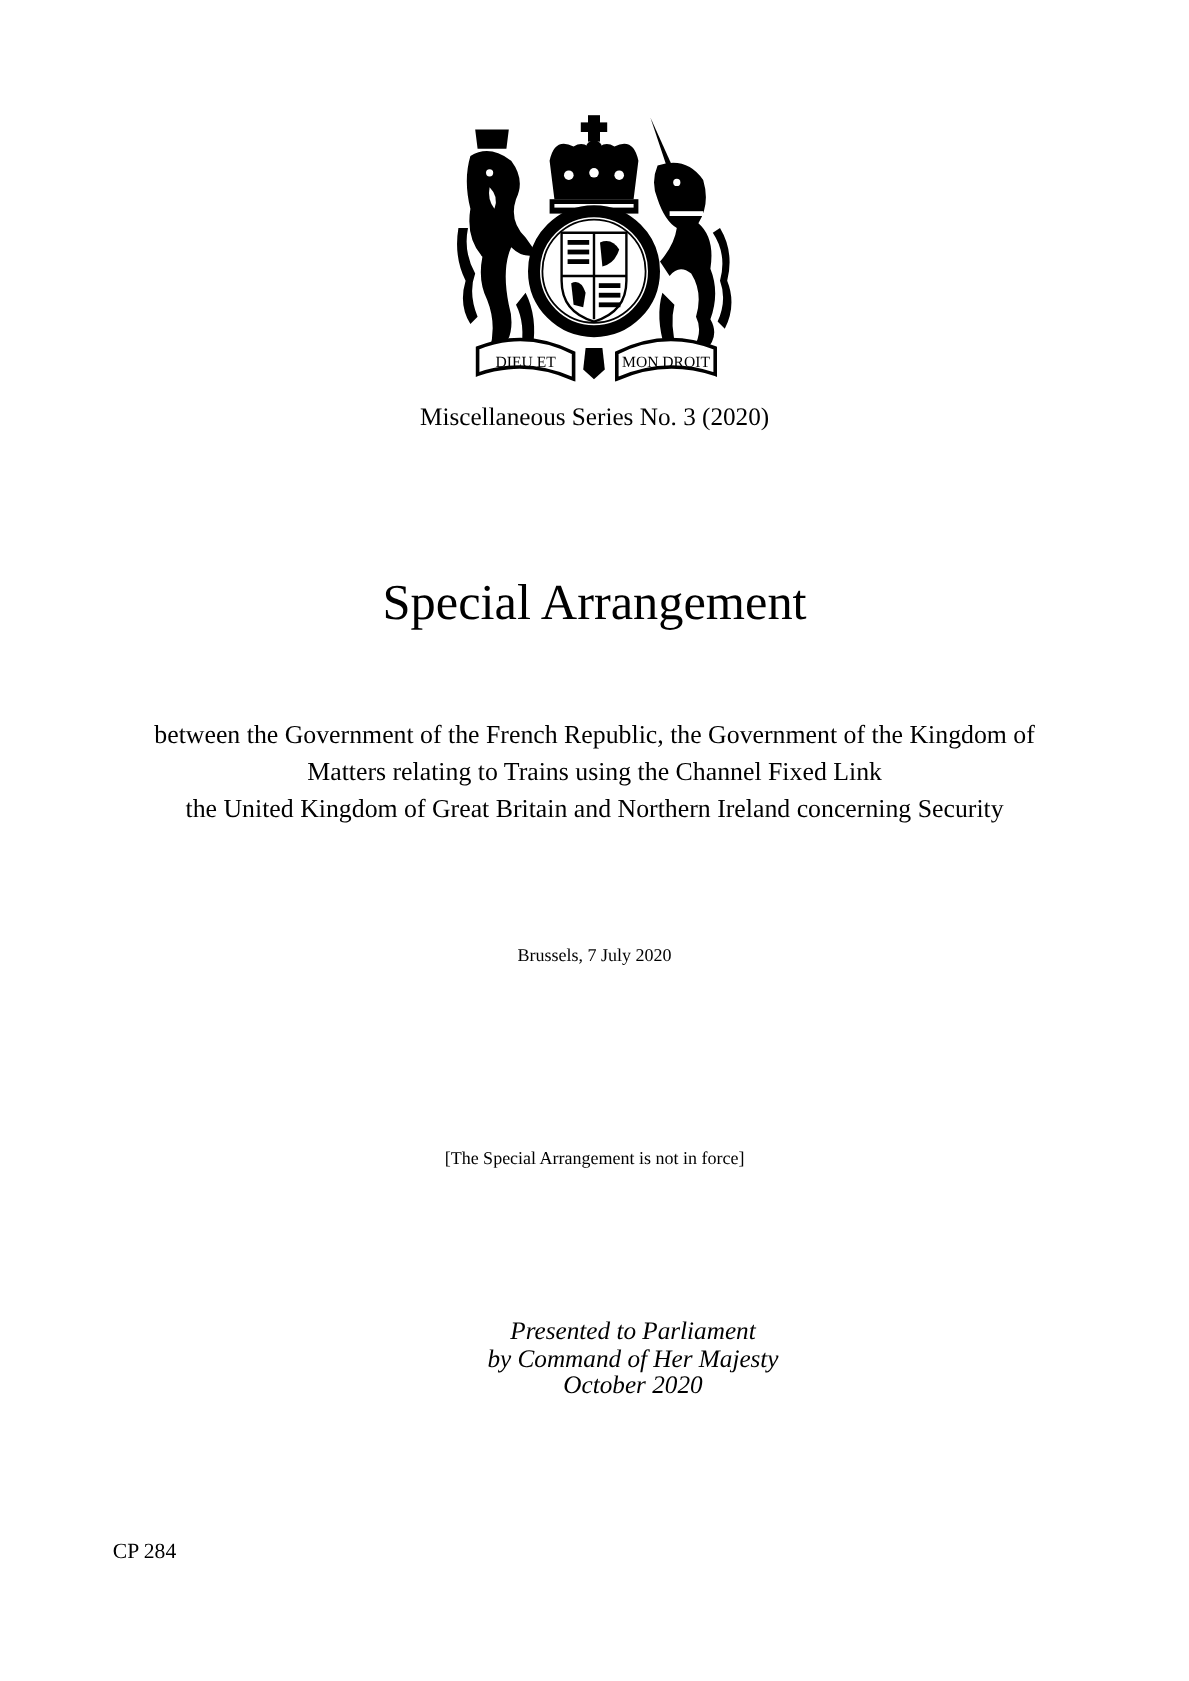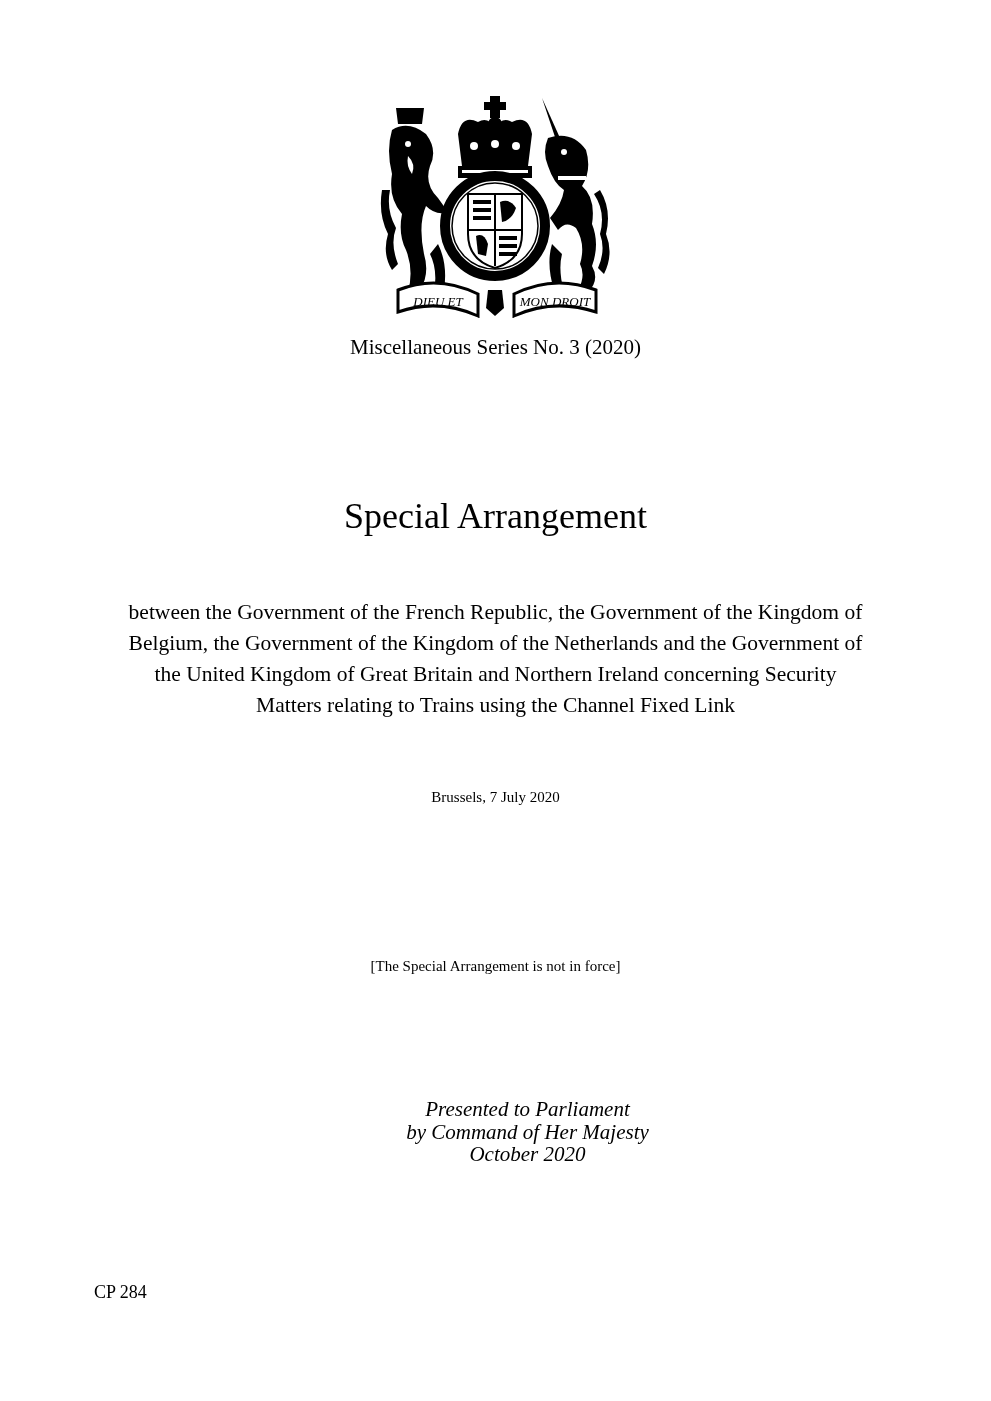--- a/index.html
+++ b/index.html
@@ -7,7 +7,7 @@
     width: 991px; height: 1401px; position: relative; overflow: hidden;
     font-family: "Liberation Serif", "DejaVu Serif", serif; color: #000;
   }
-  .crest { position: absolute; left: 378px; top: 94px; width: 236px; height: 224px; font-style: italic; }
+  .crest { position: absolute; left: 378px; top: 94px; width: 236px; height: 224px; }
   .center { position: absolute; left: 0; width: 991px; text-align: center; }
   .series { top: 334px; font-size: 21px; line-height: 26px; }
   .title { top: 485px; font-size: 36px; line-height: 62px; }

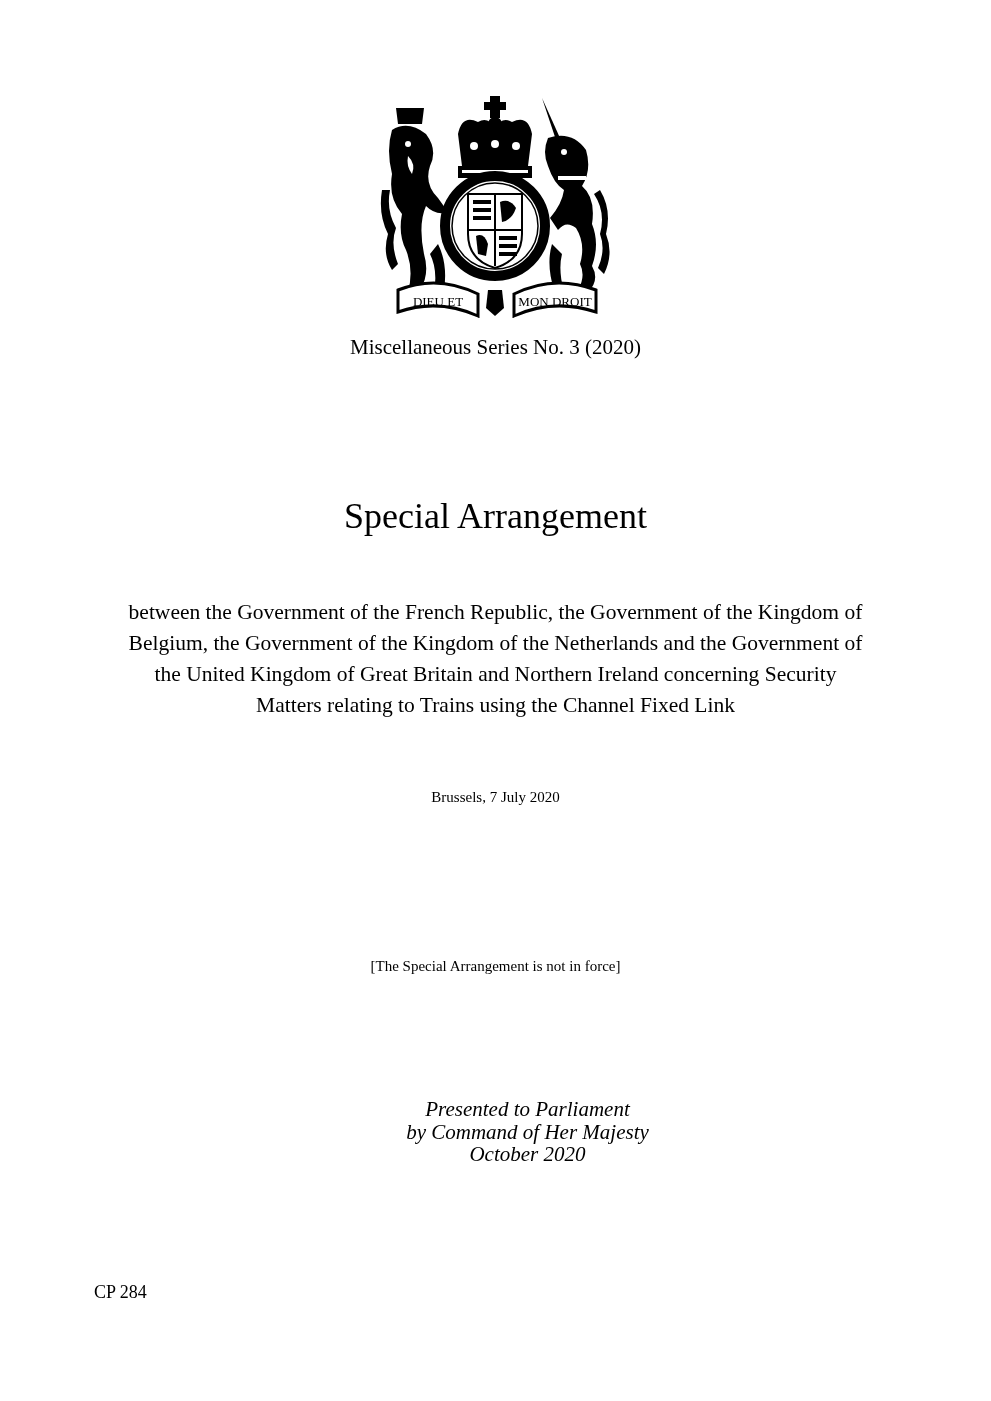--- a/index.html
+++ b/index.html
@@ -10,7 +10,7 @@
   .crest { position: absolute; left: 378px; top: 94px; width: 236px; height: 224px; }
   .center { position: absolute; left: 0; width: 991px; text-align: center; }
   .series { top: 334px; font-size: 21px; line-height: 26px; }
-  .title { top: 485px; font-size: 36px; line-height: 62px; }
+  .title { top: 472px; font-size: 42px; line-height: 62px; }
   .subtitle { top: 597px; font-size: 21.5px; line-height: 31px; left: 60px; width: 871px; }
   .place-date { top: 788px; font-size: 15px; line-height: 18px; }
   .status { top: 944px; font-size: 15px; line-height: 18px; margin-top: 13px; }

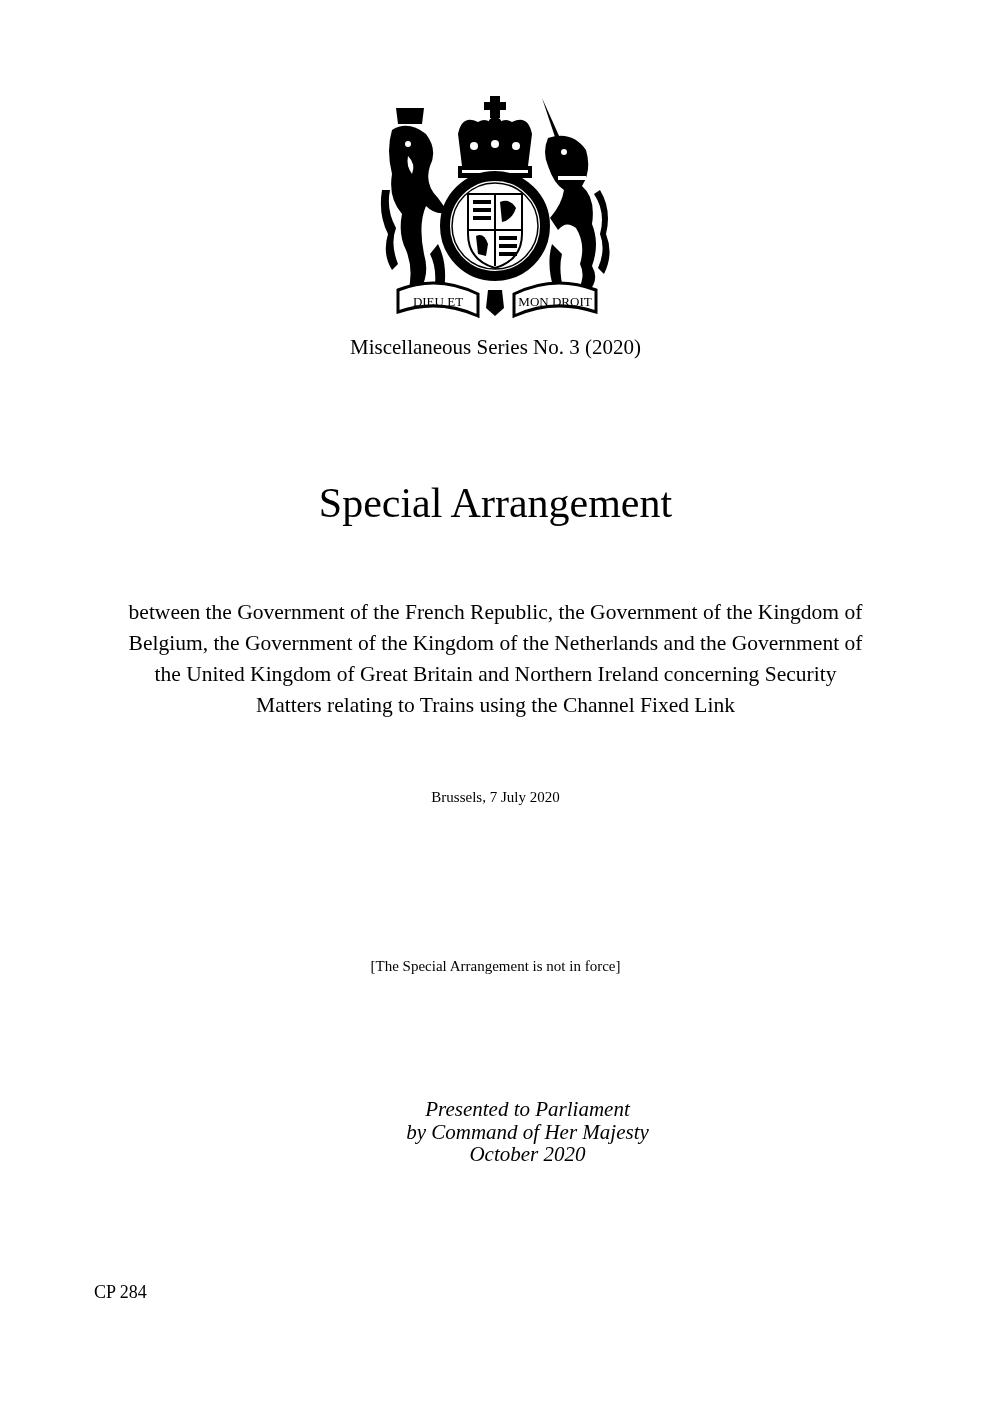--- a/index.html
+++ b/index.html
@@ -90,7 +90,6 @@
 
 <div class="center subtitle">
   <div>between the Government of the French Republic, the Government of the Kingdom of</div>
-  <div>Belgium, the Government of the Kingdom of the Netherlands and the Government of</div>
   <div>the United Kingdom of Great Britain and Northern Ireland concerning Security</div>
   <div>Matters relating to Trains using the Channel Fixed Link</div>
 </div>

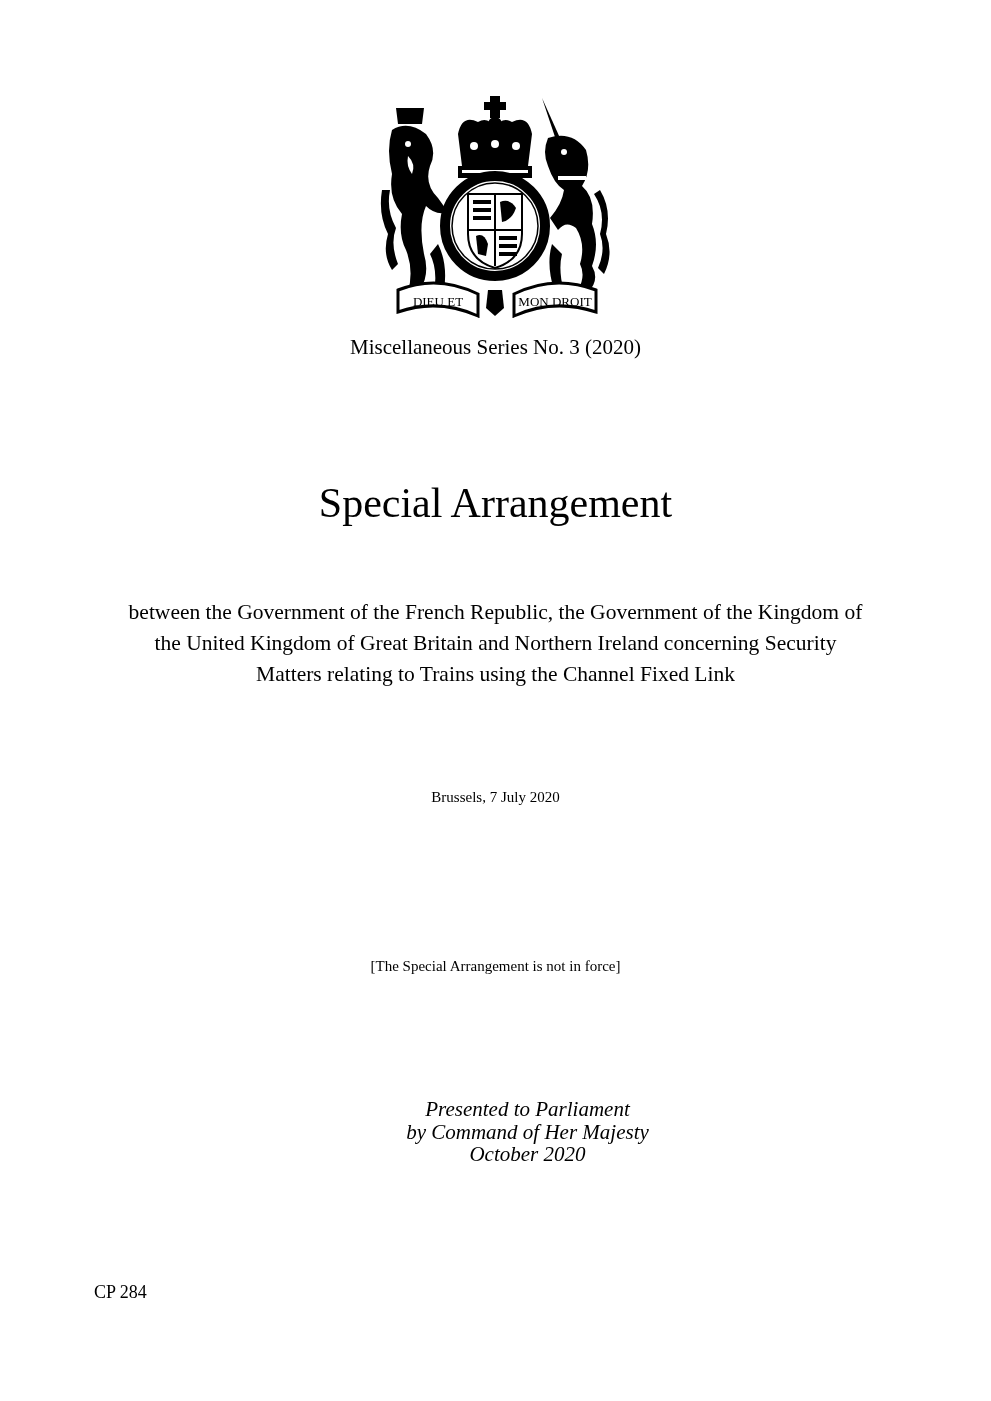--- a/index.html
+++ b/index.html
@@ -90,8 +90,8 @@
 
 <div class="center subtitle">
   <div>between the Government of the French Republic, the Government of the Kingdom of</div>
+  <div>Matters relating to Trains using the Channel Fixed Link</div>
   <div>the United Kingdom of Great Britain and Northern Ireland concerning Security</div>
-  <div>Matters relating to Trains using the Channel Fixed Link</div>
 </div>
 
 <div class="center place-date">Brussels, 7 July 2020</div>

